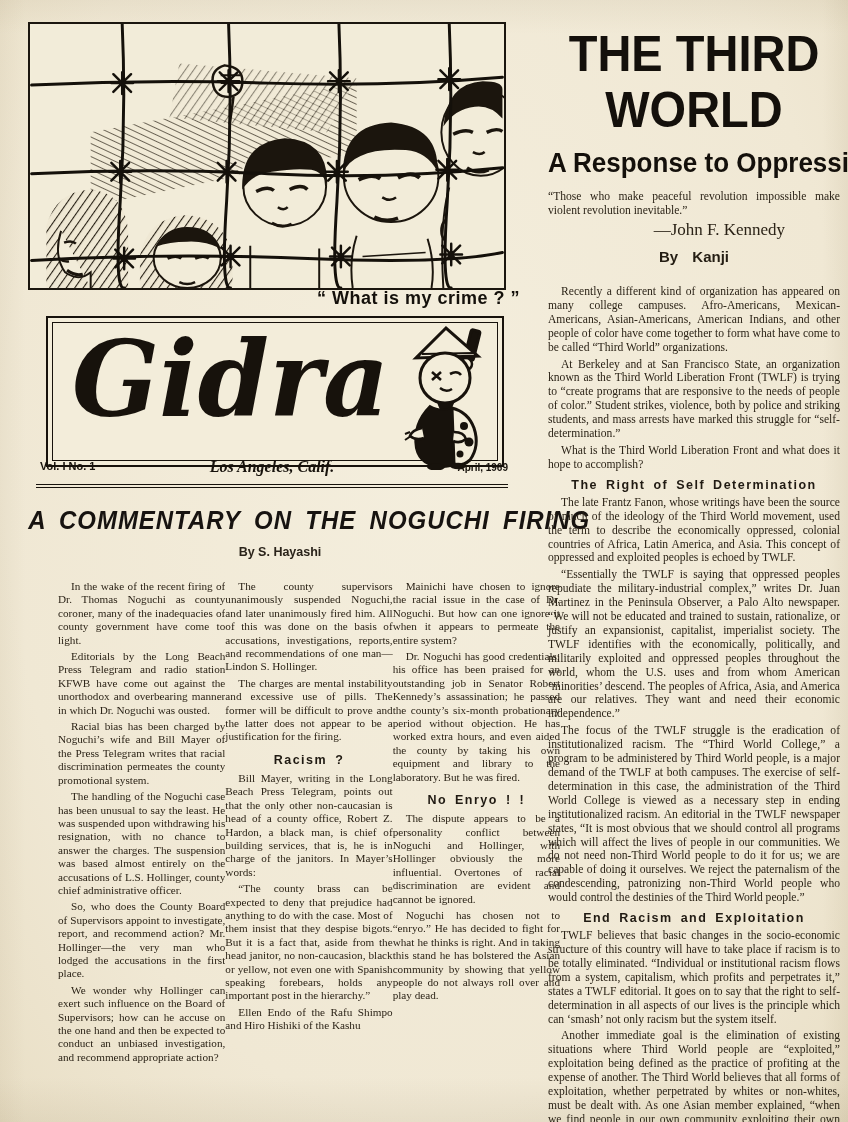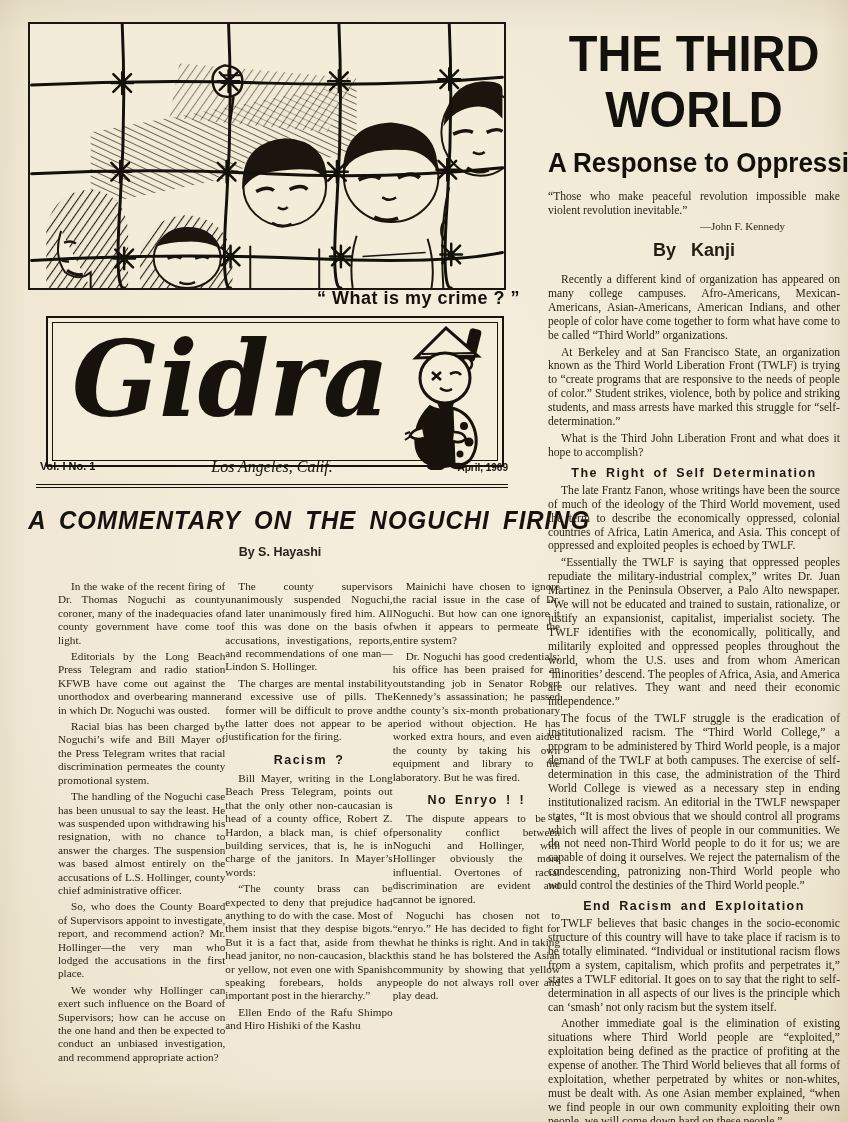--- a/index.html
+++ b/index.html
@@ -101,7 +101,7 @@
     font-size:11.6px;line-height:14px;text-align:justify;color:#2b2317;margin:0 0 2px 0;
   }
   .rquote-attr{
-    font-size:11px;text-align:right;padding-right:55px;color:#2b2317;margin:2px 0 8px 0;
+    font-size:17px;text-align:right;padding-right:55px;color:#2b2317;margin:2px 0 8px 0;
   }
   .byline-right{
     font-family:"Liberation Sans", sans-serif;font-weight:bold;font-size:18px;

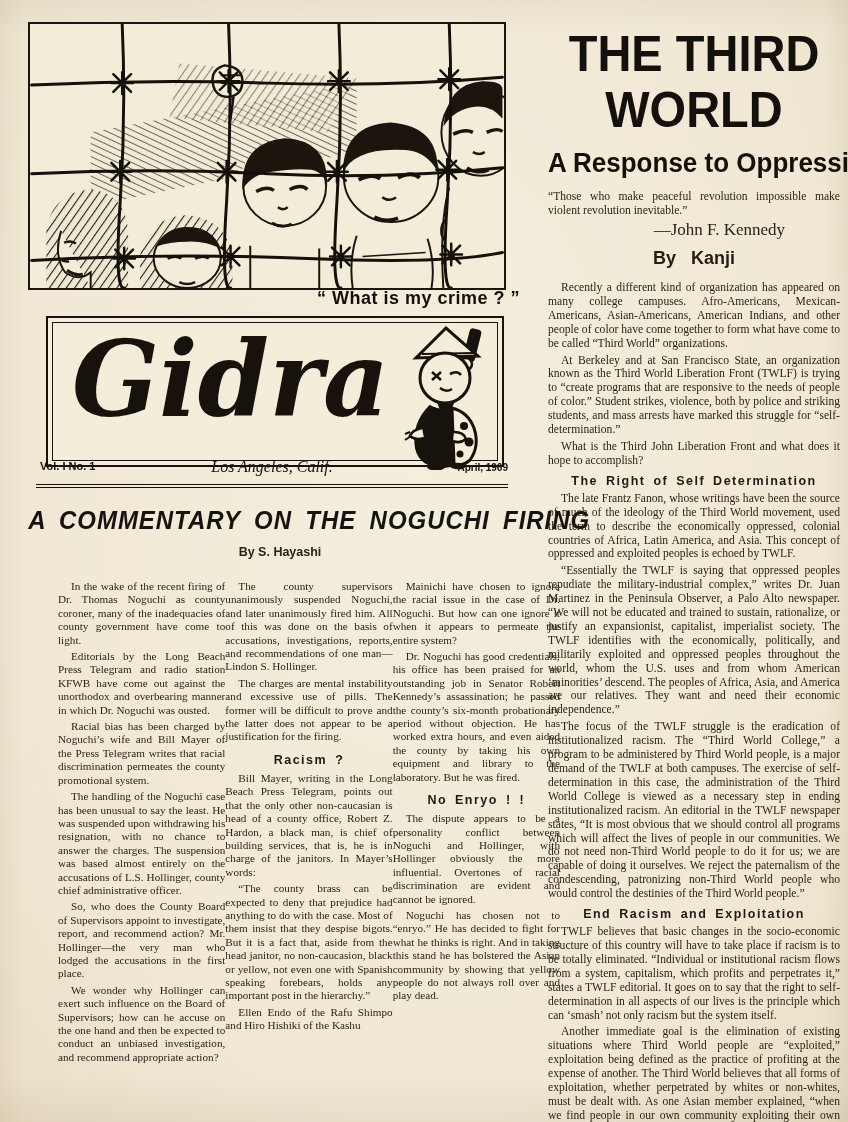--- a/index.html
+++ b/index.html
@@ -104,8 +104,8 @@
     font-size:17px;text-align:right;padding-right:55px;color:#2b2317;margin:2px 0 8px 0;
   }
   .byline-right{
-    font-family:"Liberation Sans", sans-serif;font-weight:bold;font-size:18px;
-    text-align:center;word-spacing:10px;color:#241d13;margin-bottom:12px;
+    font-family:"Liberation Sans", sans-serif;font-weight:bold;font-size:15px;
+    text-align:center;word-spacing:10px;color:#241d13;margin-bottom:20px;
   }
   .rbody .para{font-size:11.6px;line-height:13.9px;}
   .rbody .subhead{margin:6px 0 4px 0;}

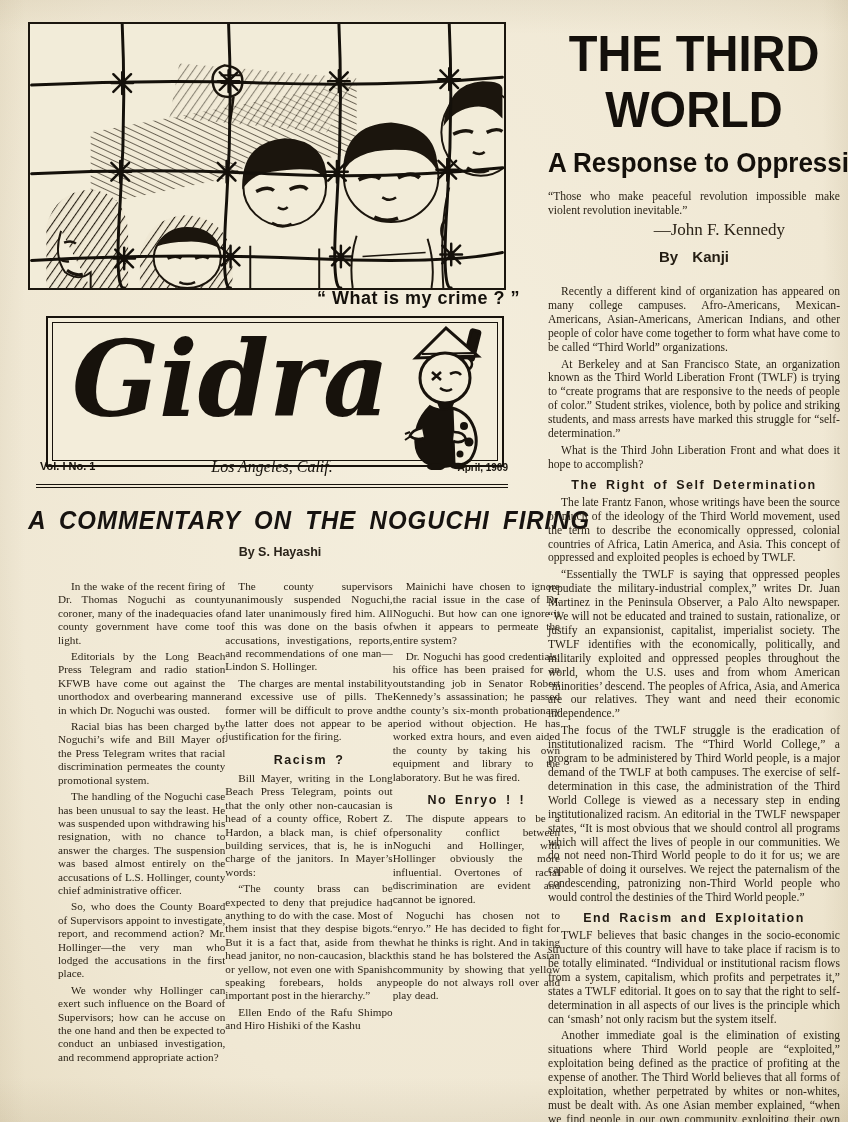--- a/index.html
+++ b/index.html
@@ -325,7 +325,7 @@
     <div class="rbody">
         <p class="para">Recently a different kind of organization has appeared on many college campuses. Afro-Americans, Mexican-Americans, Asian-Americans, American Indians, and other people of color have come together to form what have come to be called “Third World” organizations.</p>
         <p class="para">At Berkeley and at San Francisco State, an organization known as the Third World Liberation Front (TWLF) is trying to “create programs that are responsive to the needs of people of color.” Student strikes, violence, both by police and striking students, and mass arrests have marked this struggle for “self-determination.”</p>
-        <p class="para">What is the Third John Liberation Front and what does it hope to accomplish?</p>
+        <p class="para">What is the Third World Liberation Front and what does it hope to accomplish?</p>
         <div class="subhead">The Right of Self Determination</div>
         <p class="para">The late Frantz Fanon, whose writings have been the source of much of the ideology of the Third World movement, used the term to describe the economically oppressed, colonial countries of Africa, Latin America, and Asia. This concept of oppressed and exploited peoples is echoed by TWLF.</p>
         <p class="para">“Essentially the TWLF is saying that oppressed peoples repudiate the military-industrial complex,” writes Dr. Juan Martinez in the Peninsula Observer, a Palo Alto newspaper. “We will not be educated and trained to sustain, rationalize, or justify an expansionist, capitalist, imperialist society. The TWLF identifies with the economically, politically, and militarily exploited and oppressed peoples throughout the world, whom the U.S. uses and from whom American ‘minorities’ descend. The peoples of Africa, Asia, and America are our relatives. They want and need their economic independence.”</p>

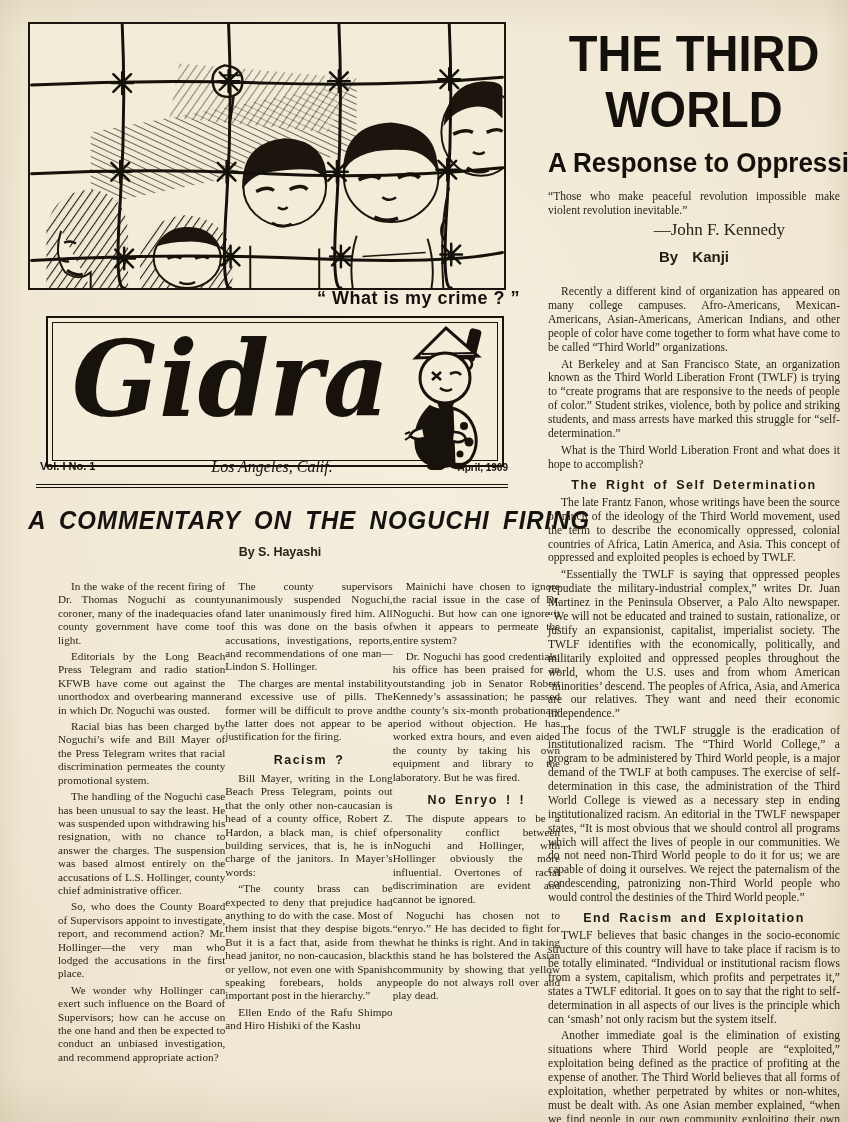--- a/index.html
+++ b/index.html
@@ -54,7 +54,7 @@
   }
   .dateline .loc{
     position:absolute;left:0;right:0;top:0;text-align:center;
-    font-family:"Liberation Serif", serif;font-style:italic;font-size:16px;color:#17120c;
+    font-family:"Liberation Serif", serif;font-style:italic;font-size:16px;color:#17120c;font-weight:bold;
   }
   .dateline .date{
     position:absolute;right:0px;top:4px;

